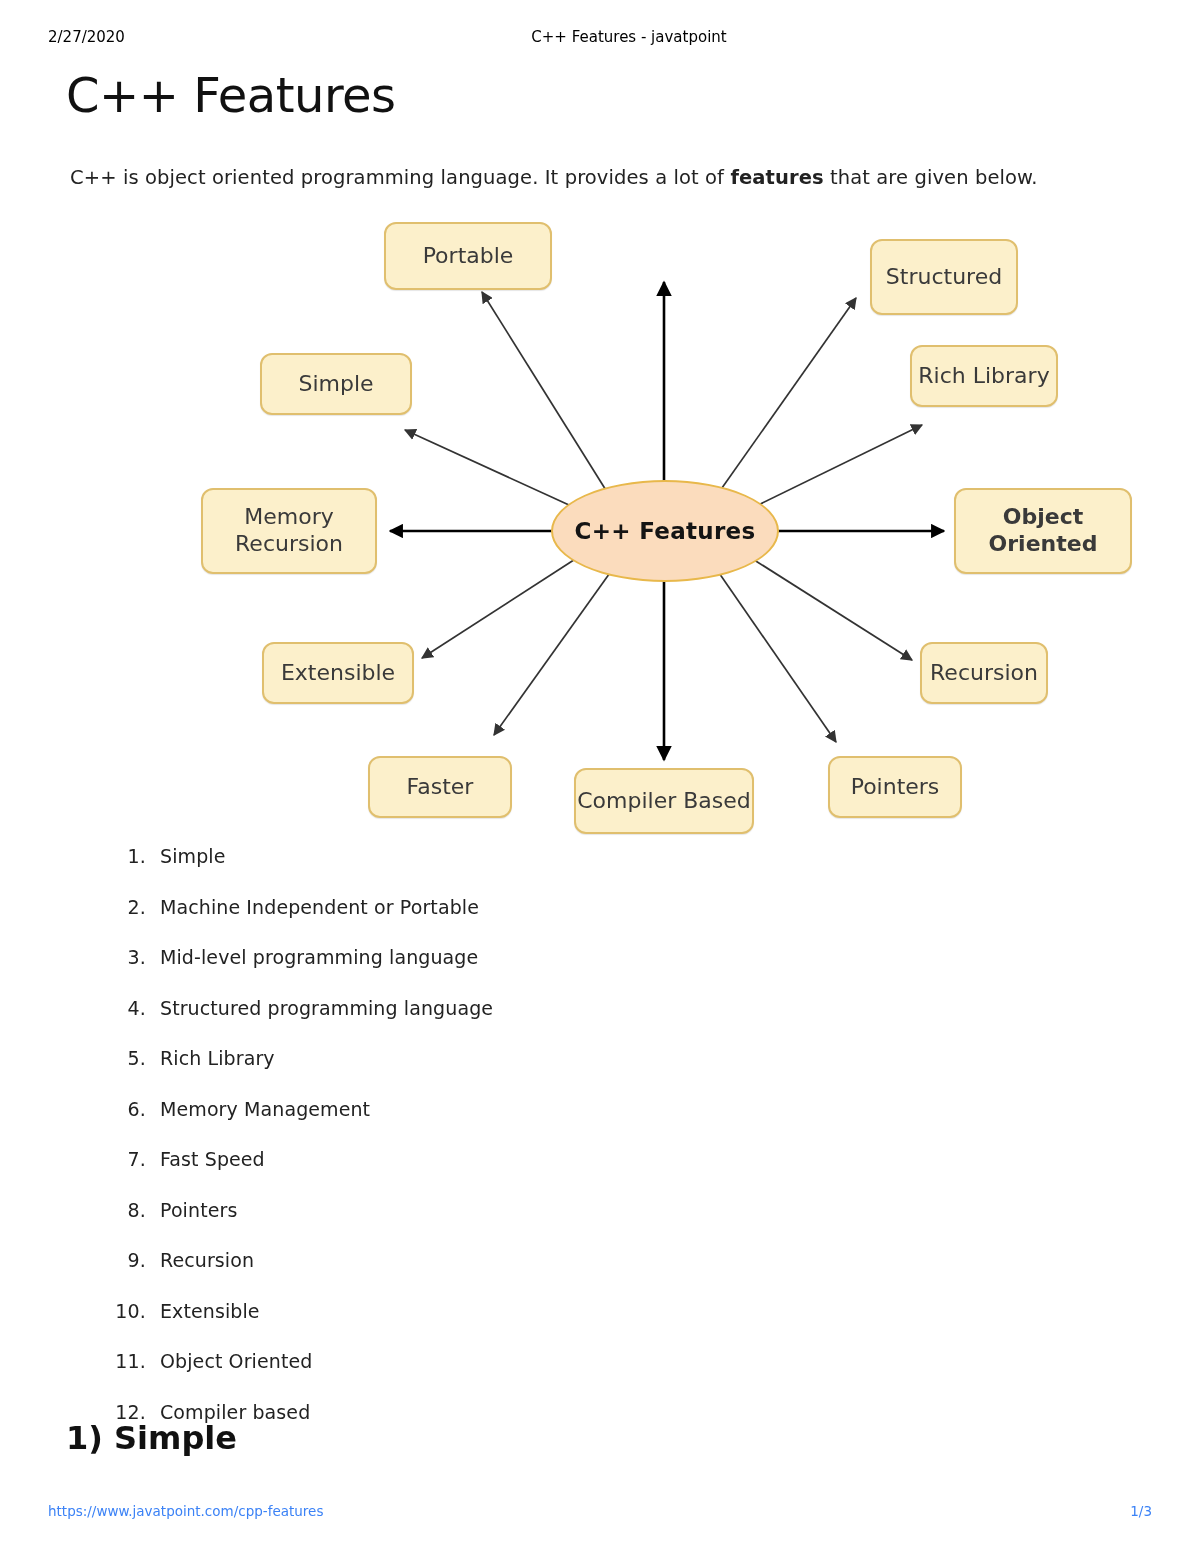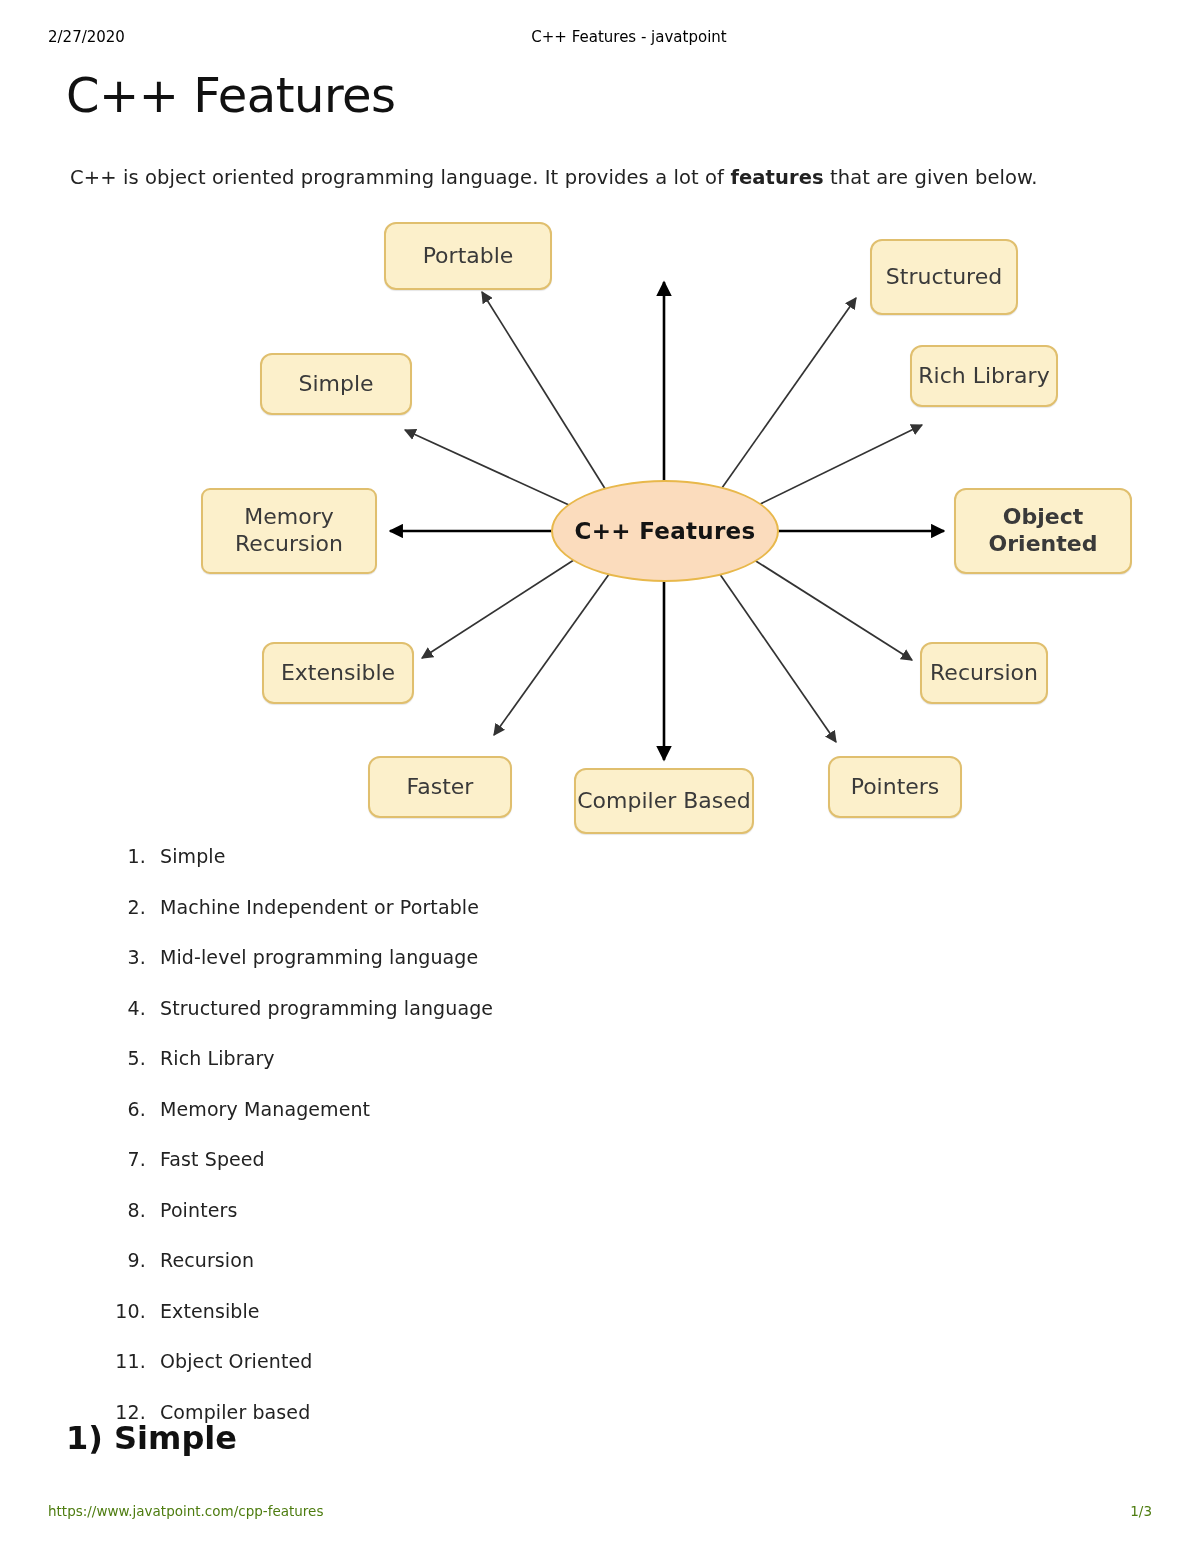--- a/index.html
+++ b/index.html
@@ -233,7 +233,7 @@
     <span>Rich Library</span>
   </div>
 
-  <div class="node" style="left:201px; top:298px; width:176px; height:86px; flex-direction:column;border-radius:9px;">
+  <div class="node" style="left:201px; top:298px; width:176px; height:86px; flex-direction:column;">
     <span>Memory</span>
     <span>Recursion</span>
   </div>

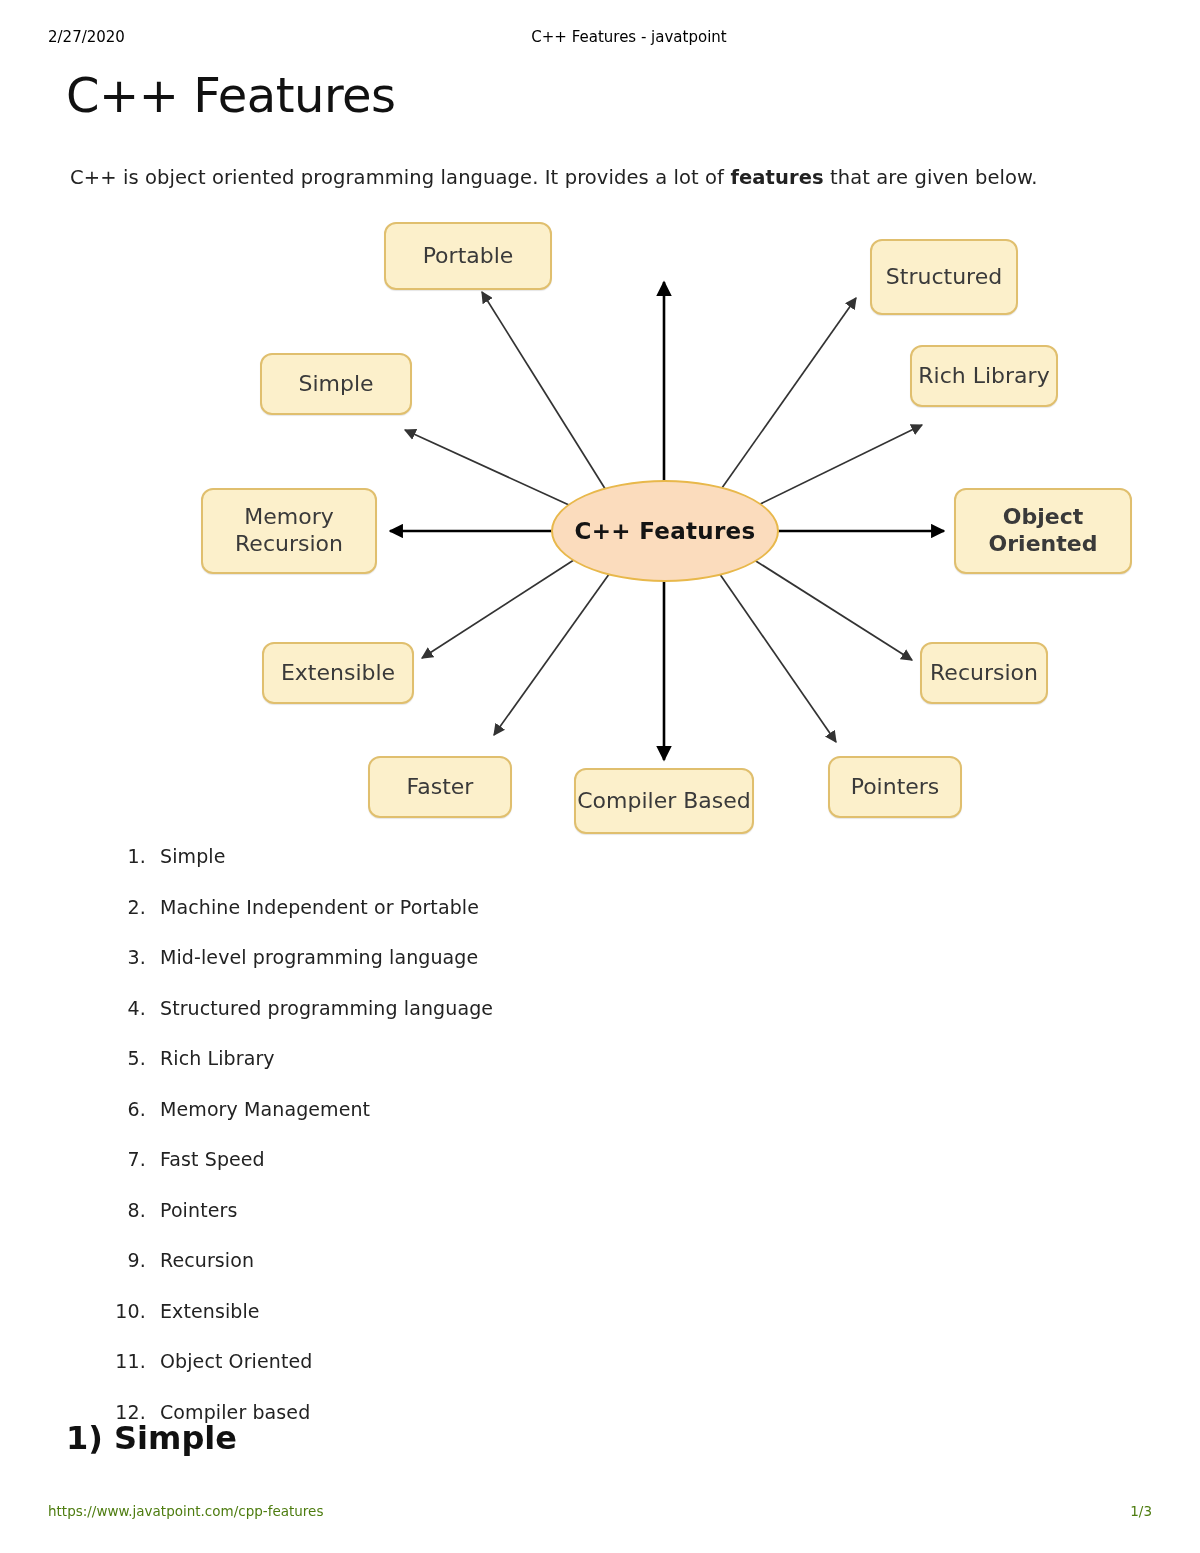--- a/index.html
+++ b/index.html
@@ -146,7 +146,7 @@
     width: 1200px;
     height: 20px;
     font-size: 13.5px;
-    color: #4d7c0f;
+    color: #3b82f6;
   }
   .print-footer .pf-url {
     position: absolute;

